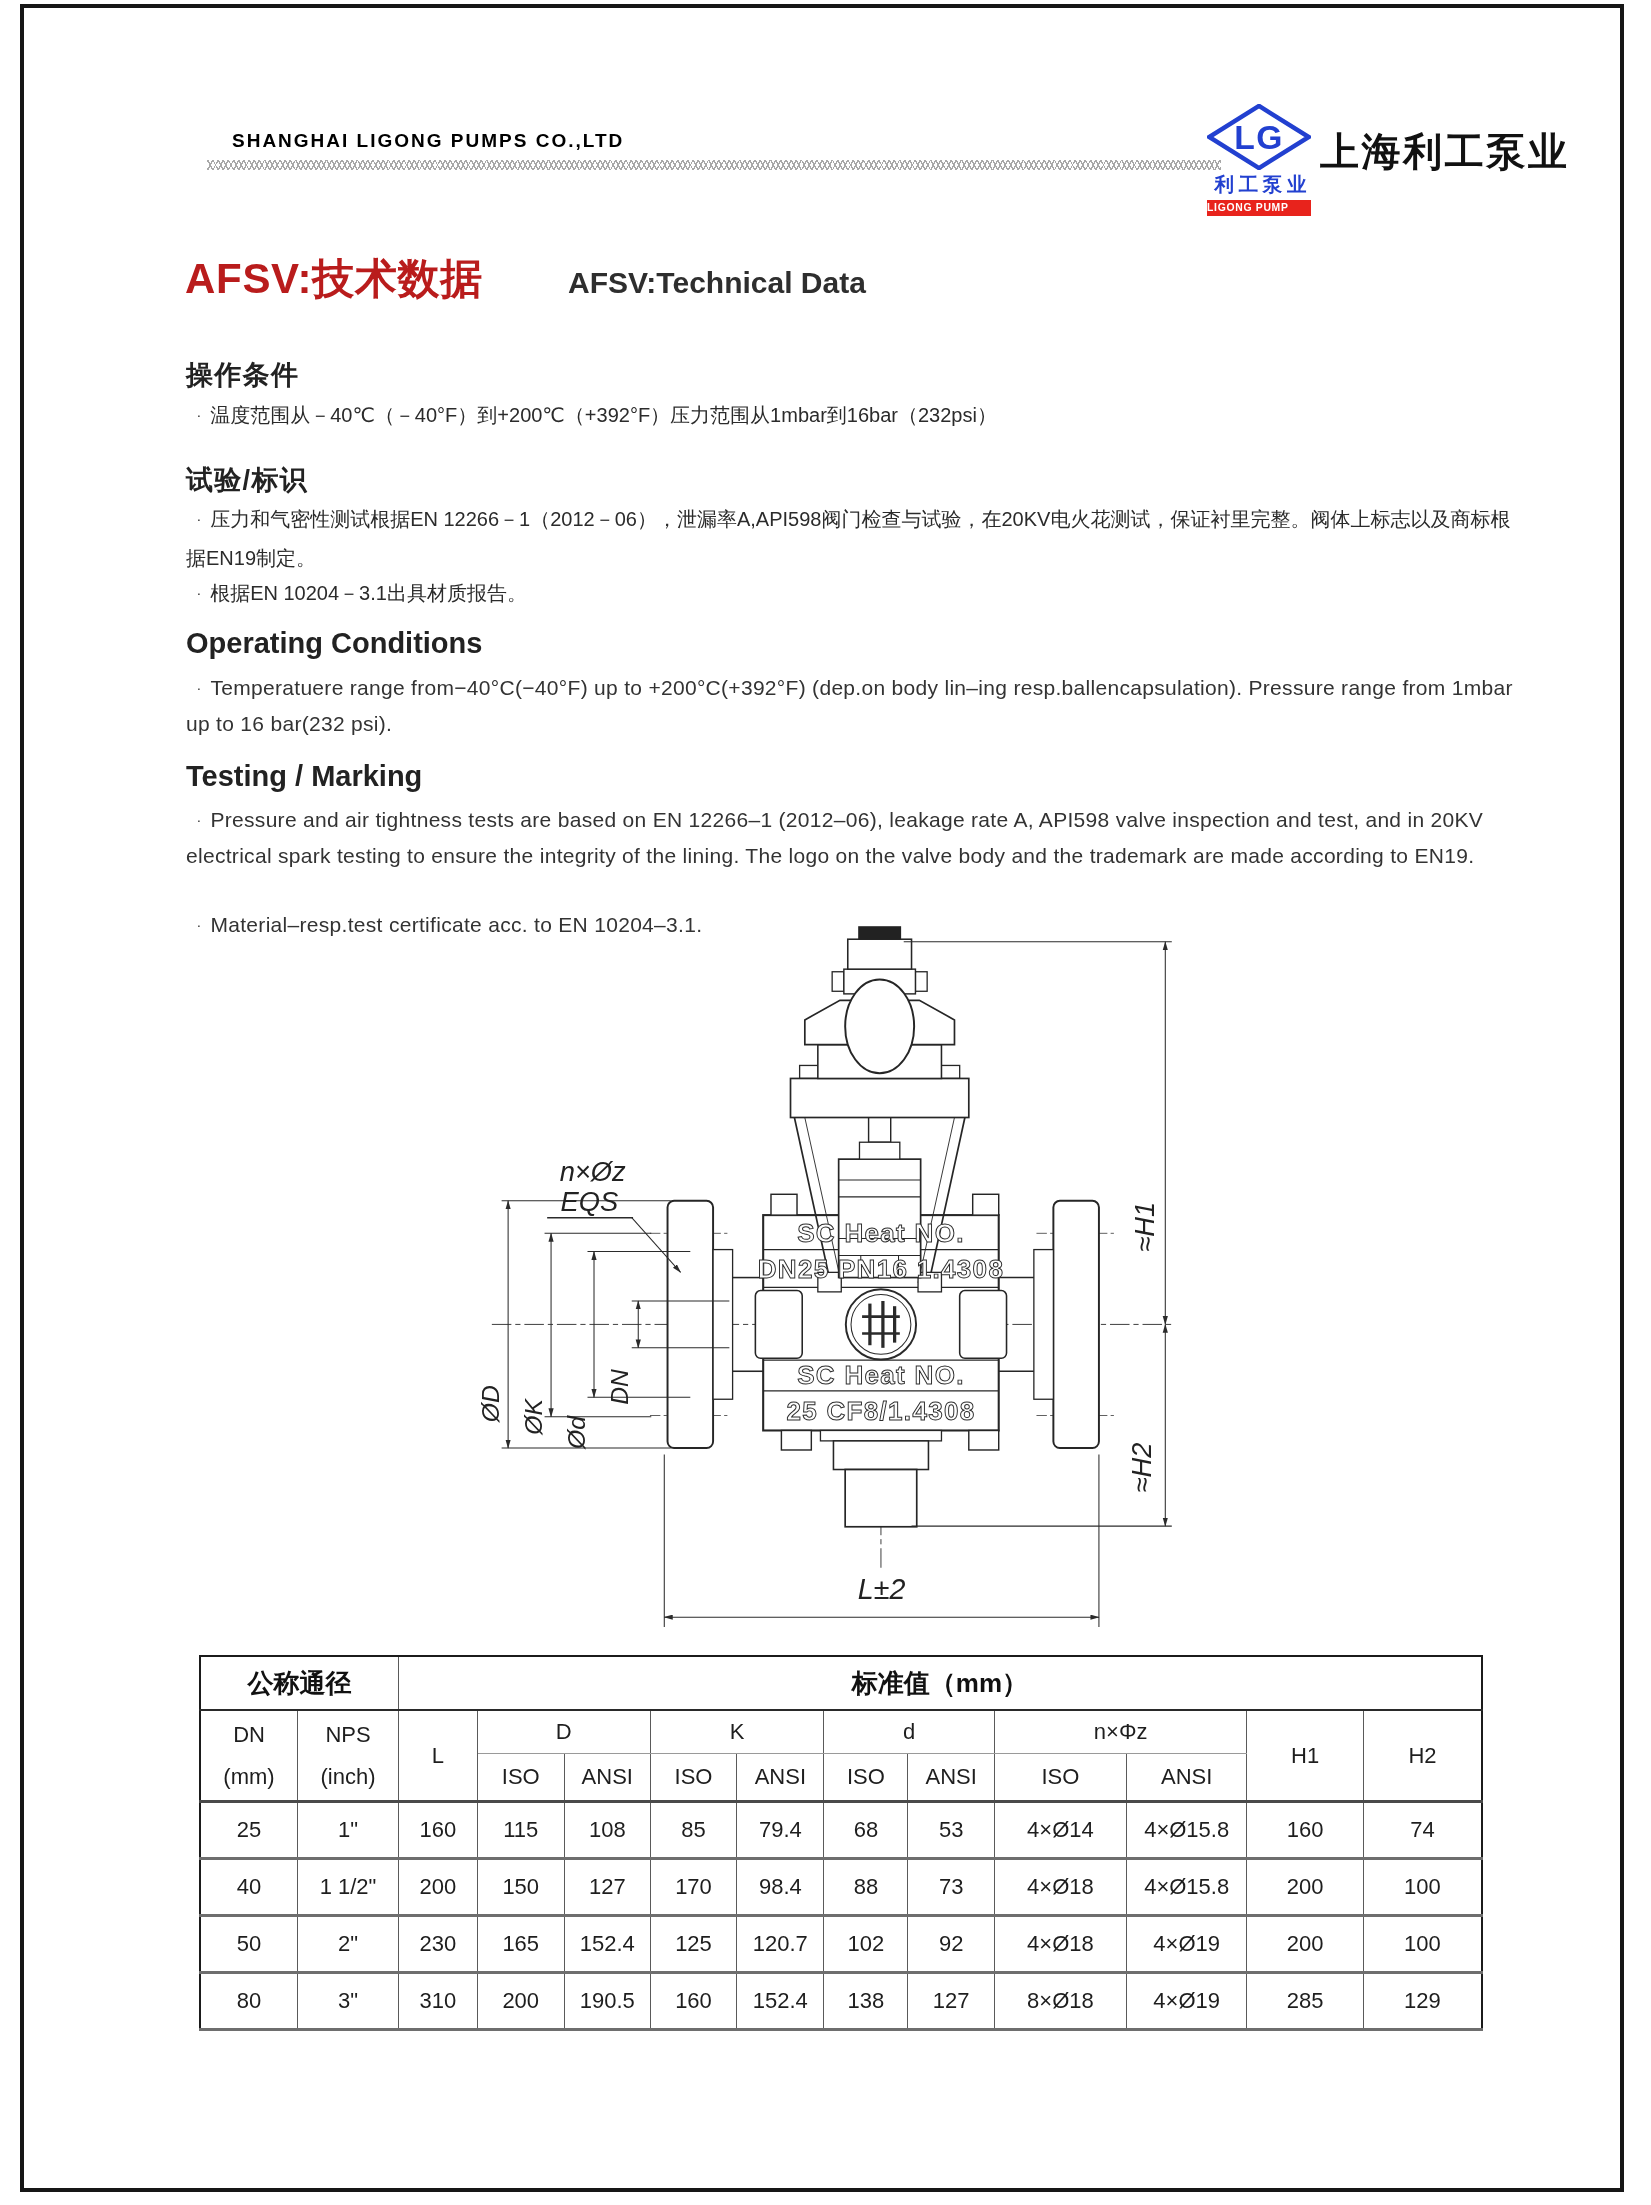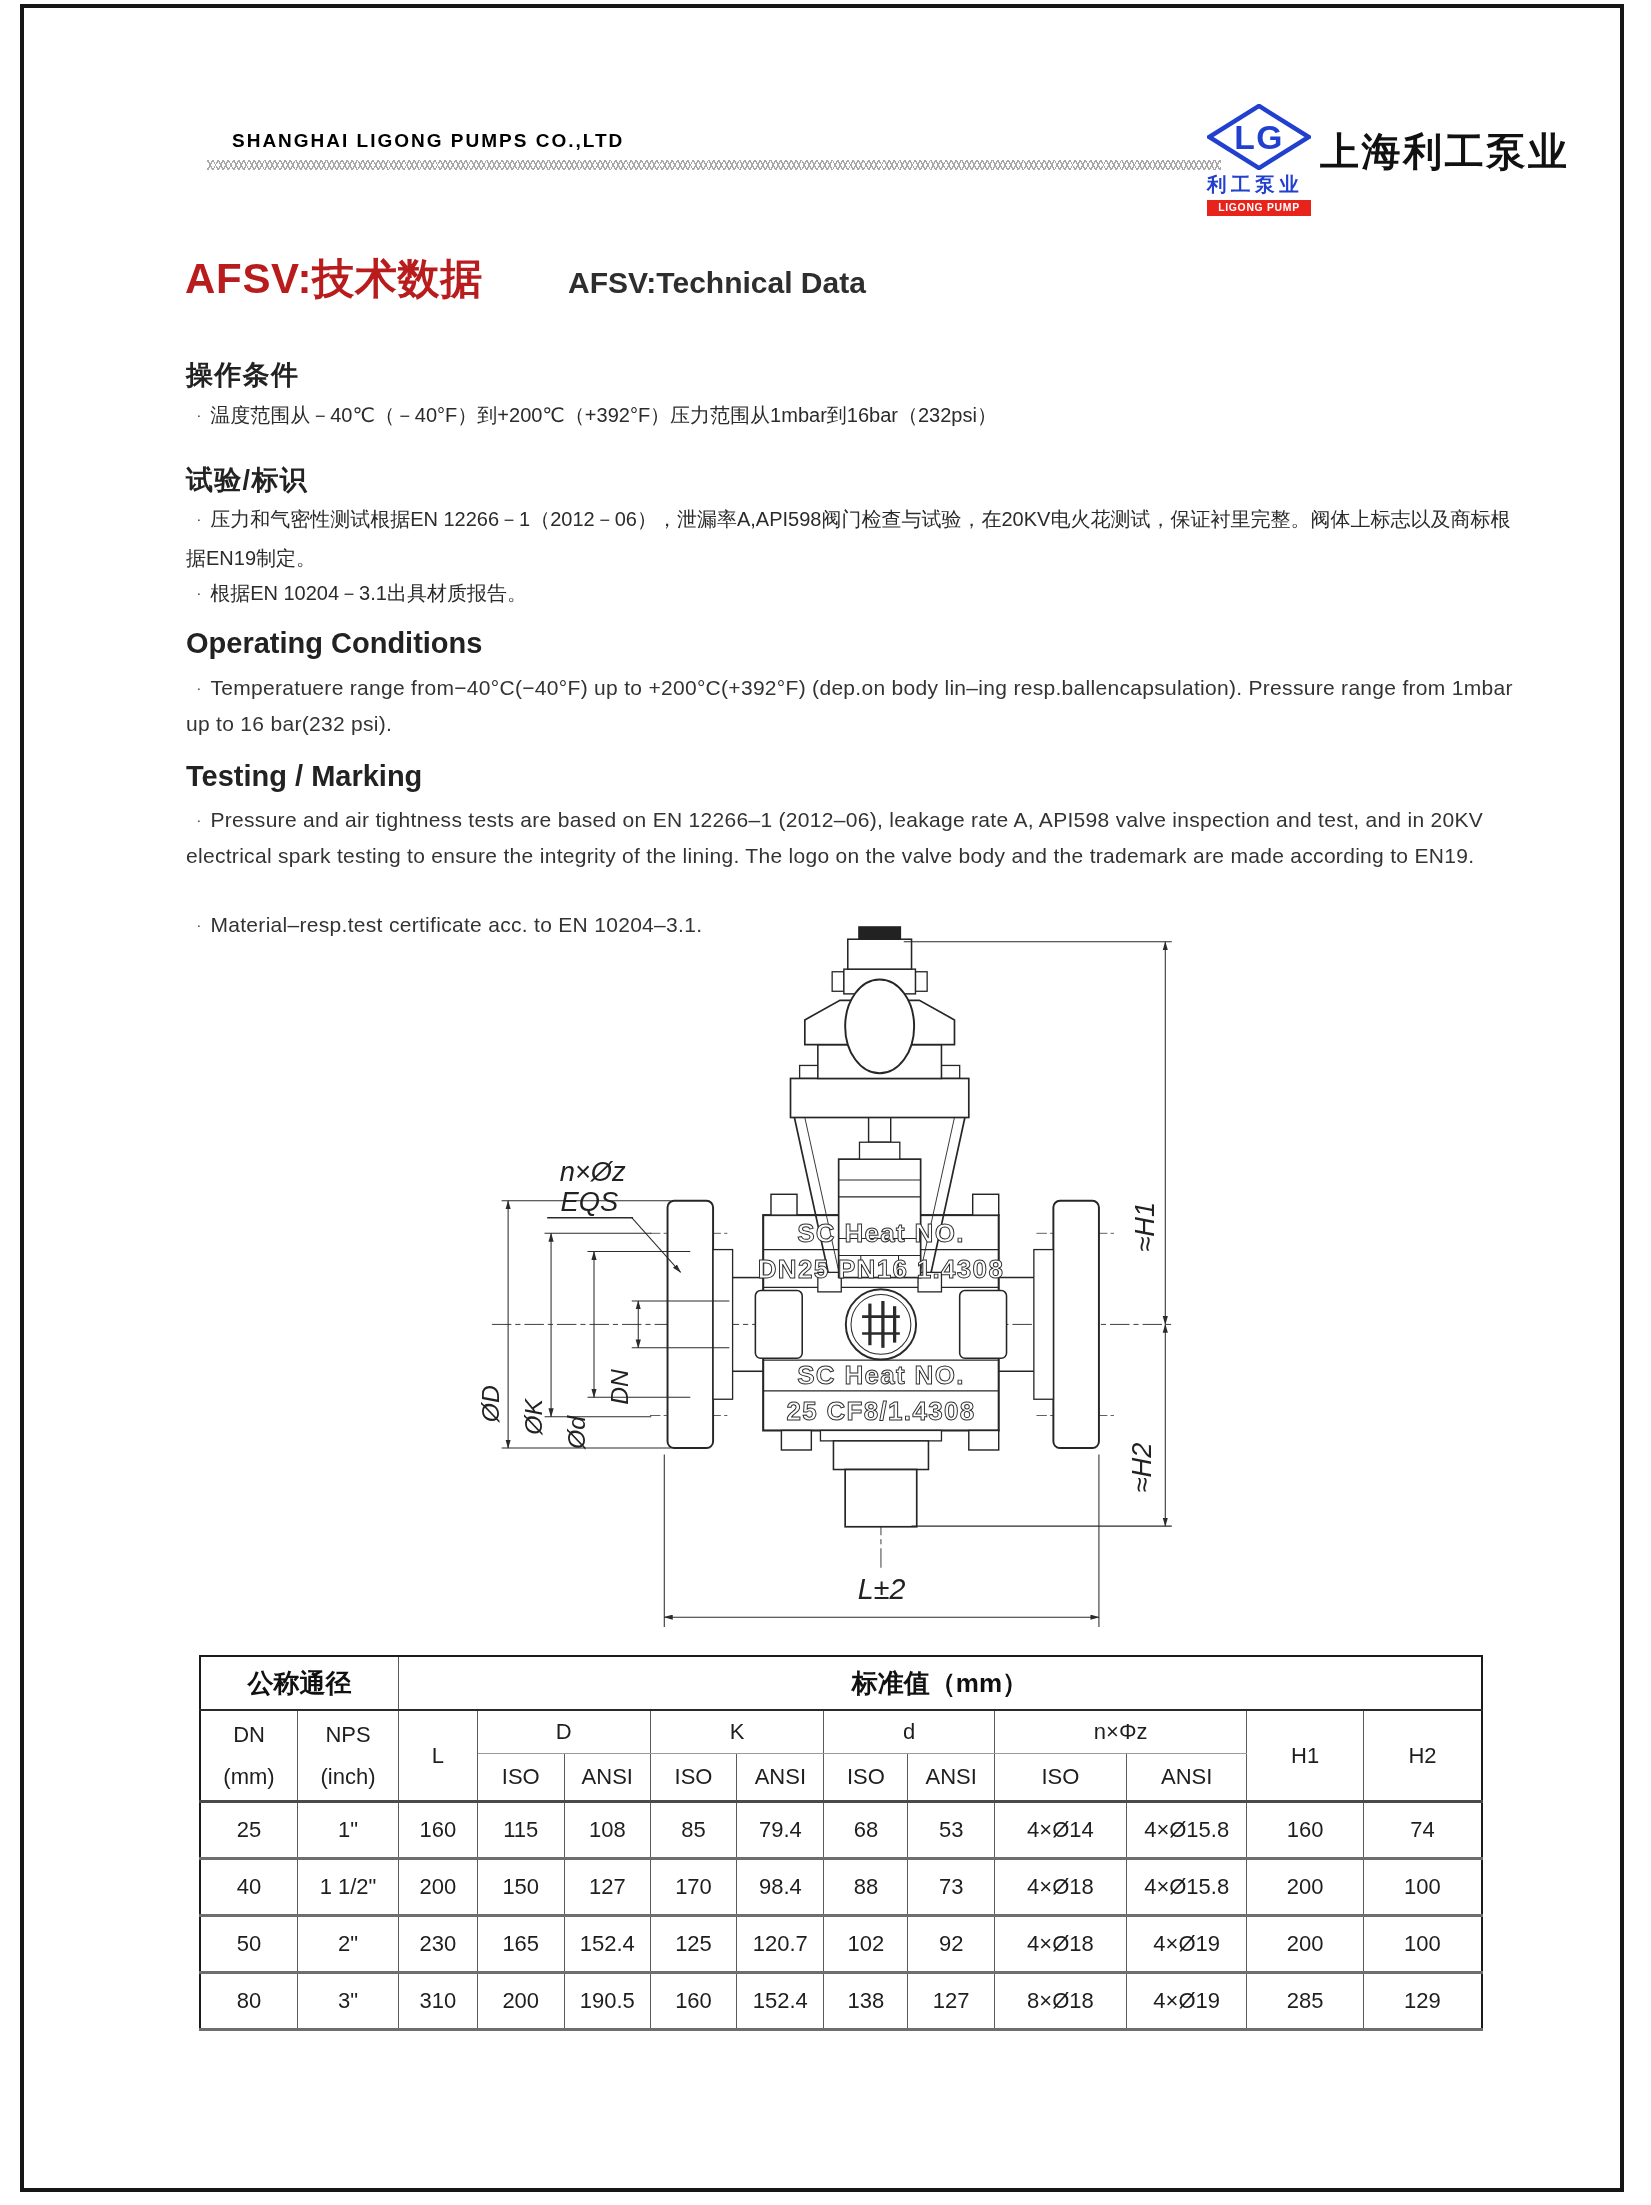--- a/index.html
+++ b/index.html
@@ -21,7 +21,7 @@
   .logo{position:absolute;left:1207px;top:104px;width:104px;}
   .logo svg{display:block;}
   .logo-cn{margin-top:1.3px;font-size:19.5px;font-weight:700;color:#2240d0;
-    letter-spacing:4.6px;text-align:left;white-space:nowrap;}
+    letter-spacing:4.6px;text-align:right;white-space:nowrap;}
   .logo-en{margin-top:2px;background:#e8231c;color:#fff;font-size:10.4px;font-weight:700;
     text-align:center;letter-spacing:0.7px;padding:2px 0 2.6px;}
   .brand-cn{position:absolute;left:1320px;top:125px;font-size:39px;font-weight:600;

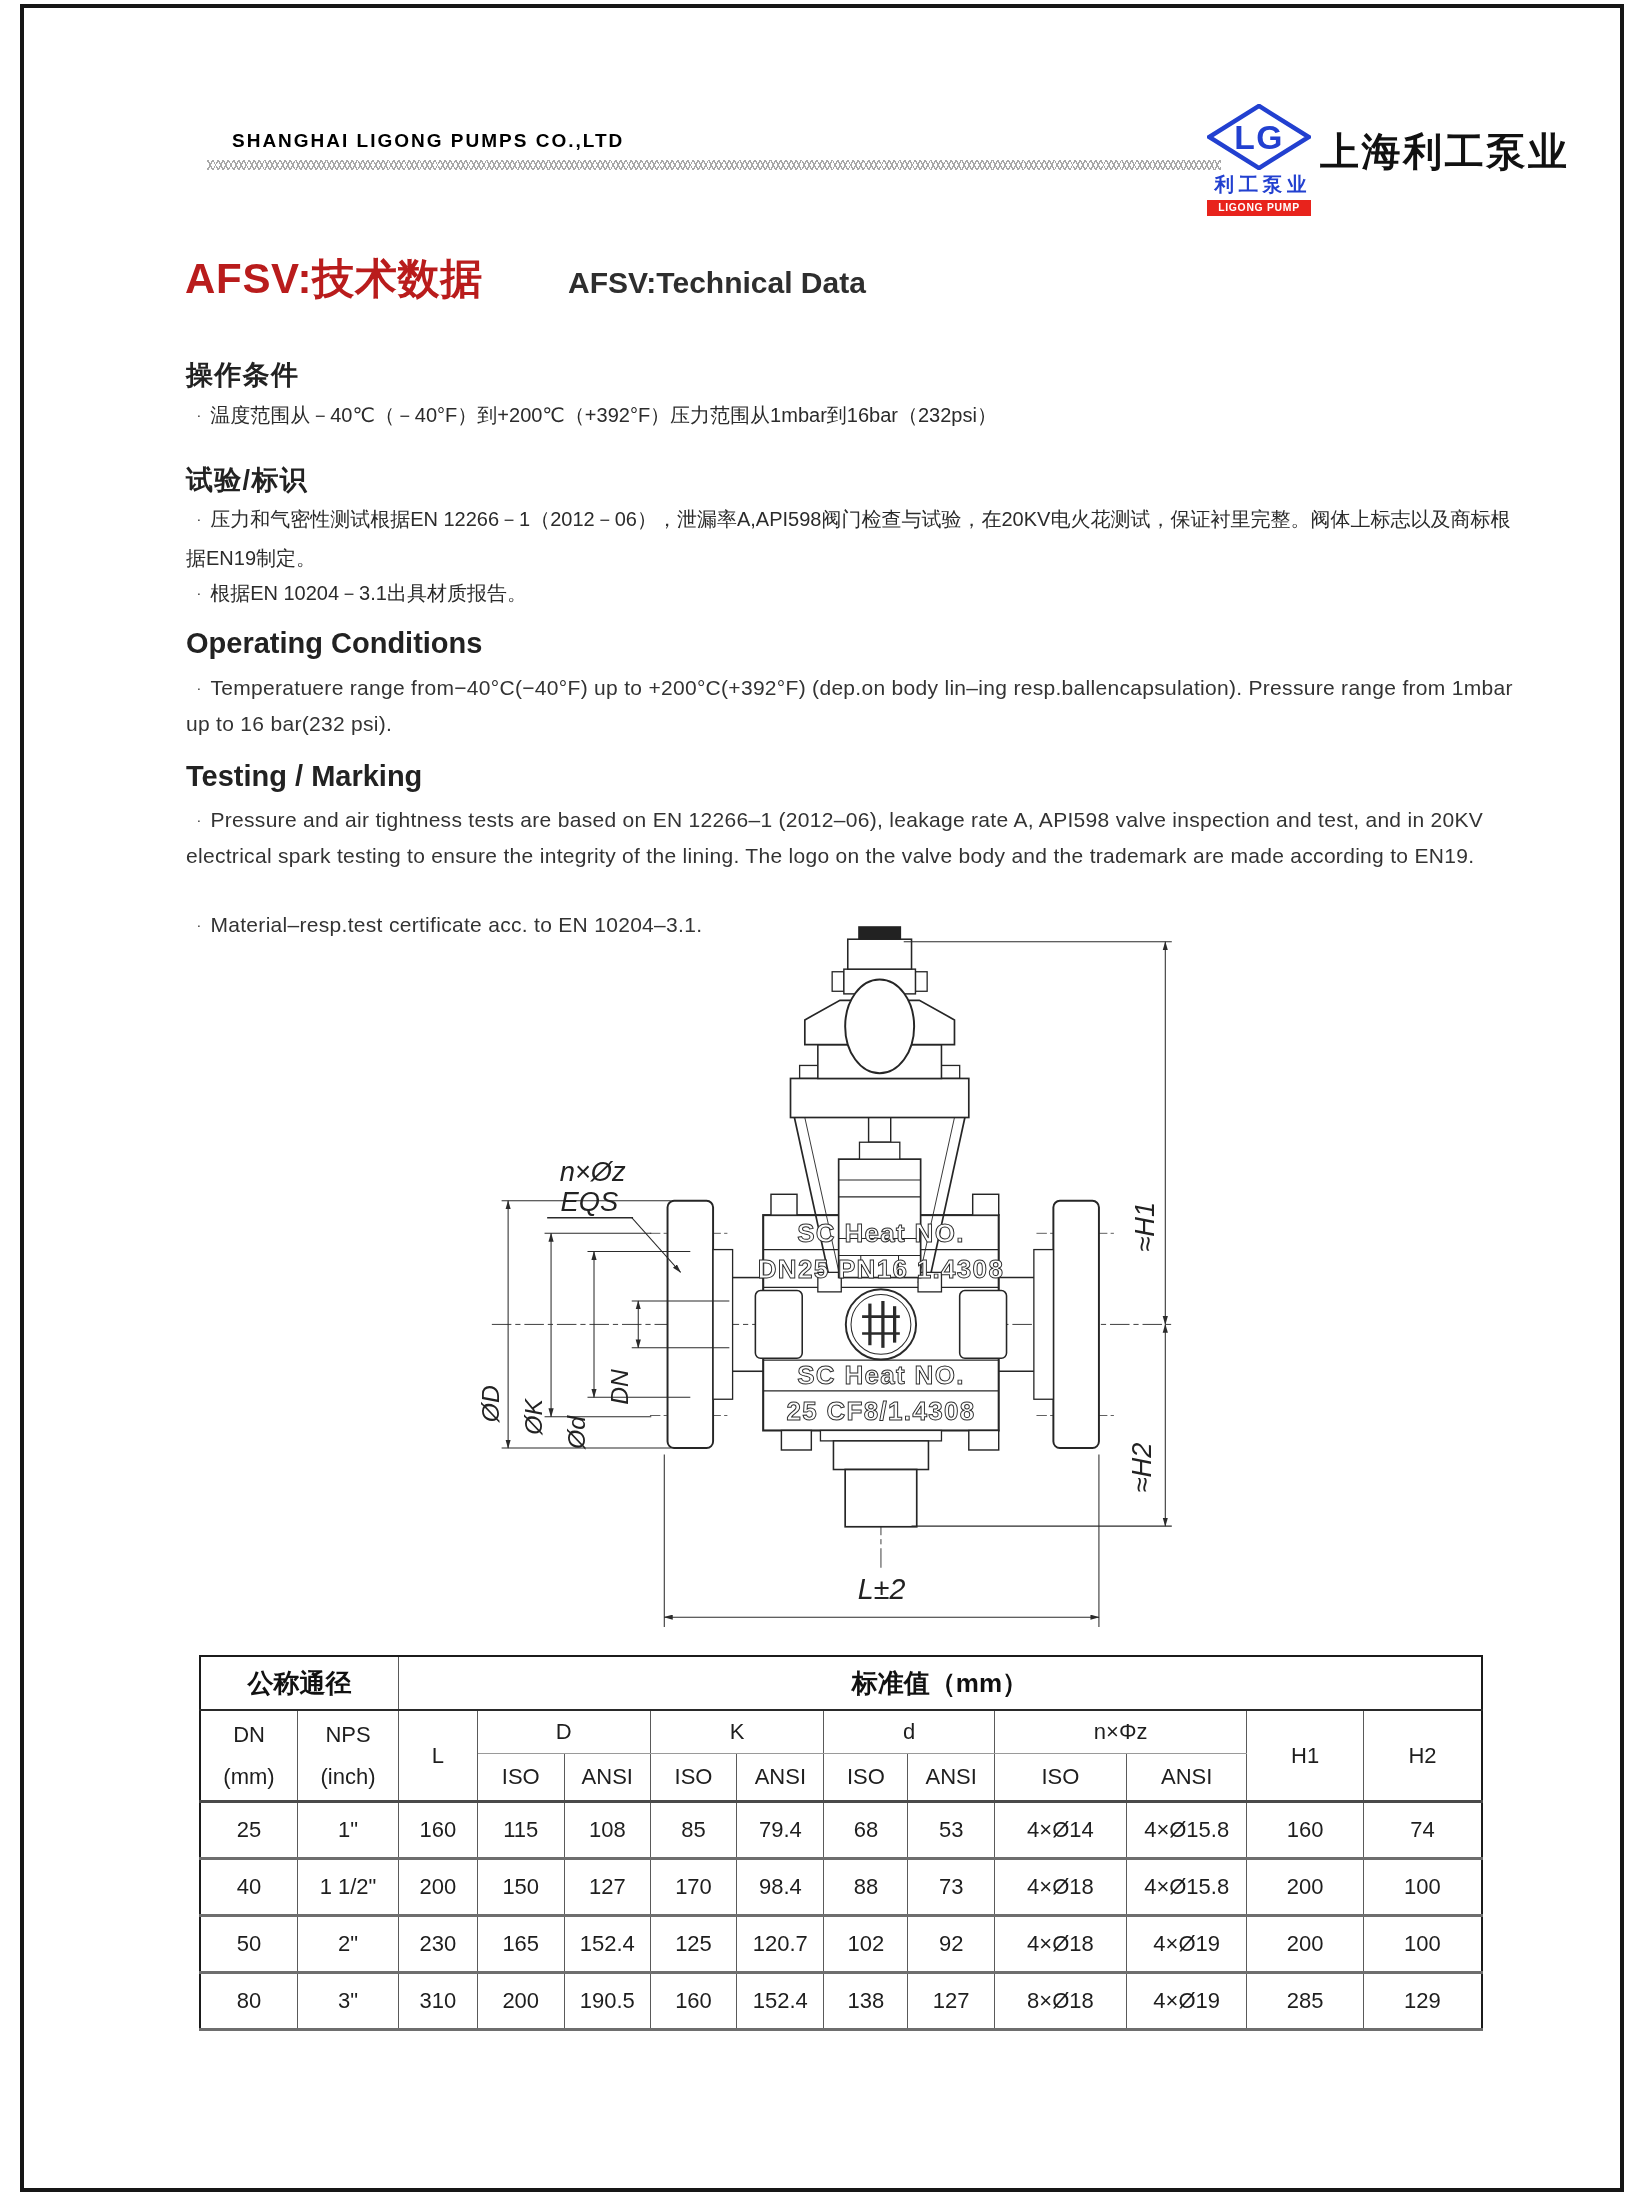--- a/index.html
+++ b/index.html
@@ -23,7 +23,7 @@
   .logo-cn{margin-top:1.3px;font-size:19.5px;font-weight:700;color:#2240d0;
     letter-spacing:4.6px;text-align:right;white-space:nowrap;}
   .logo-en{margin-top:2px;background:#e8231c;color:#fff;font-size:10.4px;font-weight:700;
-    text-align:center;letter-spacing:0.7px;padding:2px 0 2.6px;}
+    letter-spacing:0.7px;padding:2px 0 2.6px;}
   .brand-cn{position:absolute;left:1320px;top:125px;font-size:39px;font-weight:600;
     letter-spacing:2.6px;color:#111;white-space:nowrap;}
   

